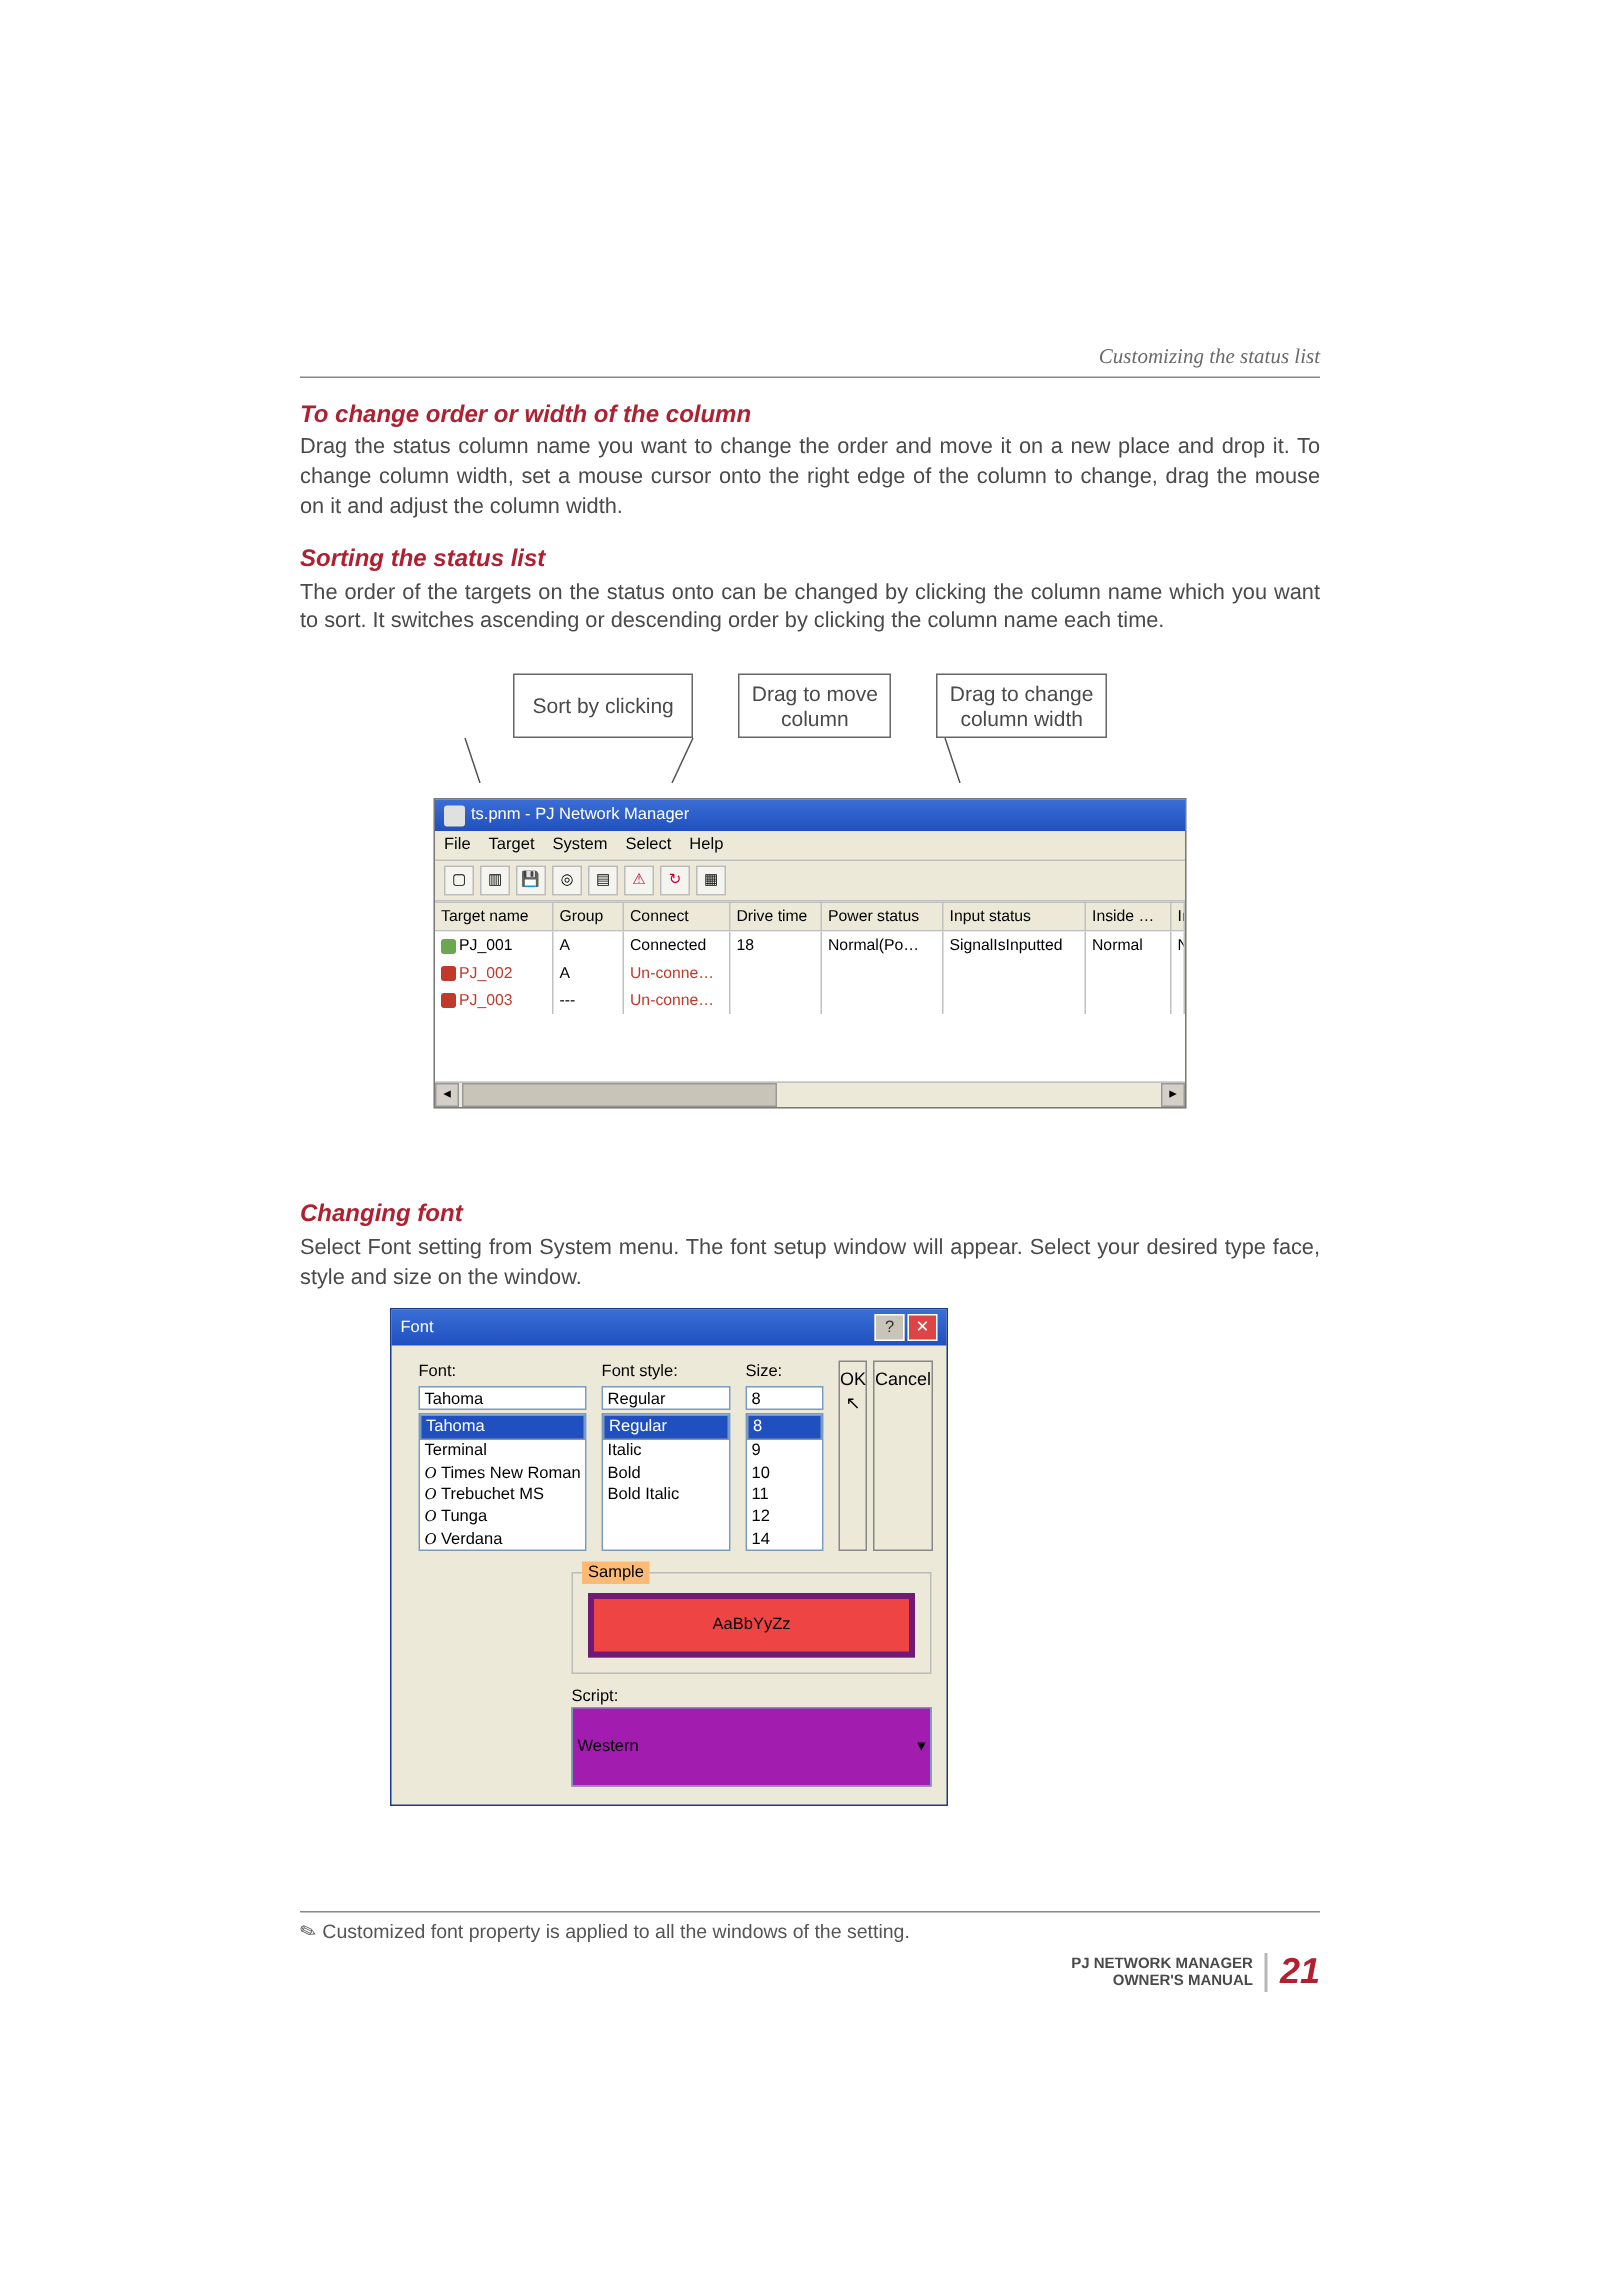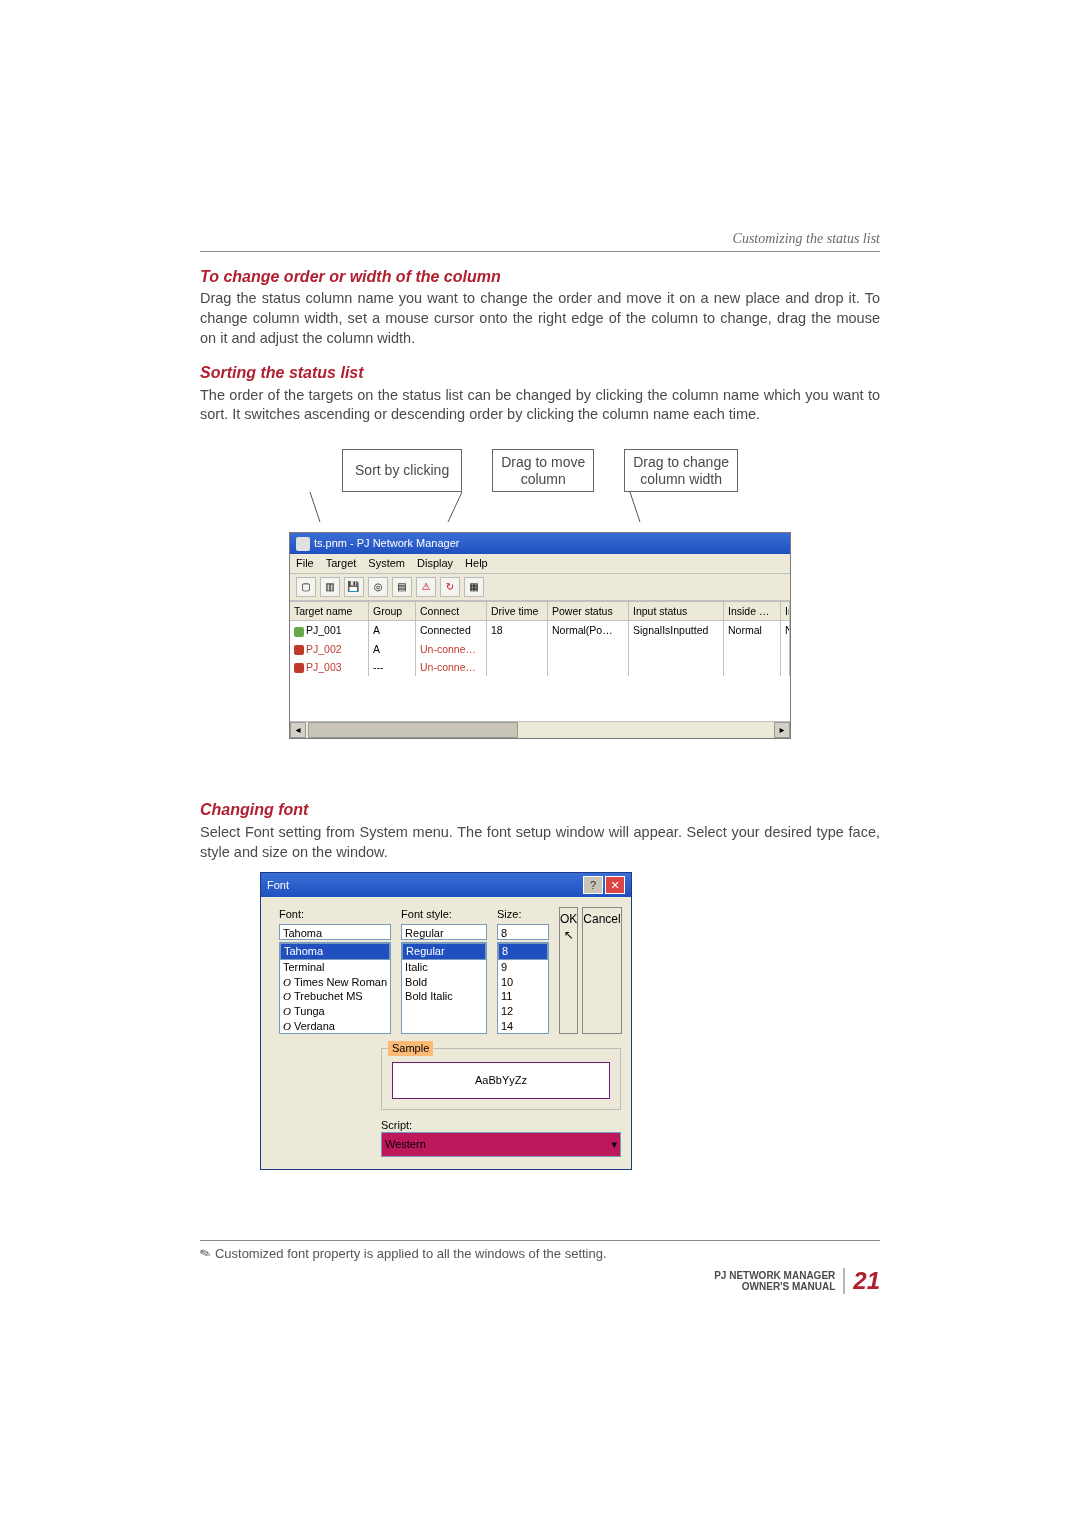--- a/index.html
+++ b/index.html
@@ -187,7 +187,7 @@
   <div class="body-text">Drag the status column name you want to change the order and move it on a new place and drop it. To change column width, set a mouse cursor onto the right edge of the column to change, drag the mouse on it and adjust the column width.</div>
 
   <div class="section-title">Sorting the status list</div>
-  <div class="body-text">The order of the targets on the status list can be changed by clicking the column name which you want to sort. It switches ascending or descending order by clicking the column name each time.</div>
+  <div class="body-text">The order of the targets on the status onto can be changed by clicking the column name which you want to sort. It switches ascending or descending order by clicking the column name each time.</div>
 
   <div class="annot-row">
     <div class="annot-box annot-single">Sort by clicking</div>

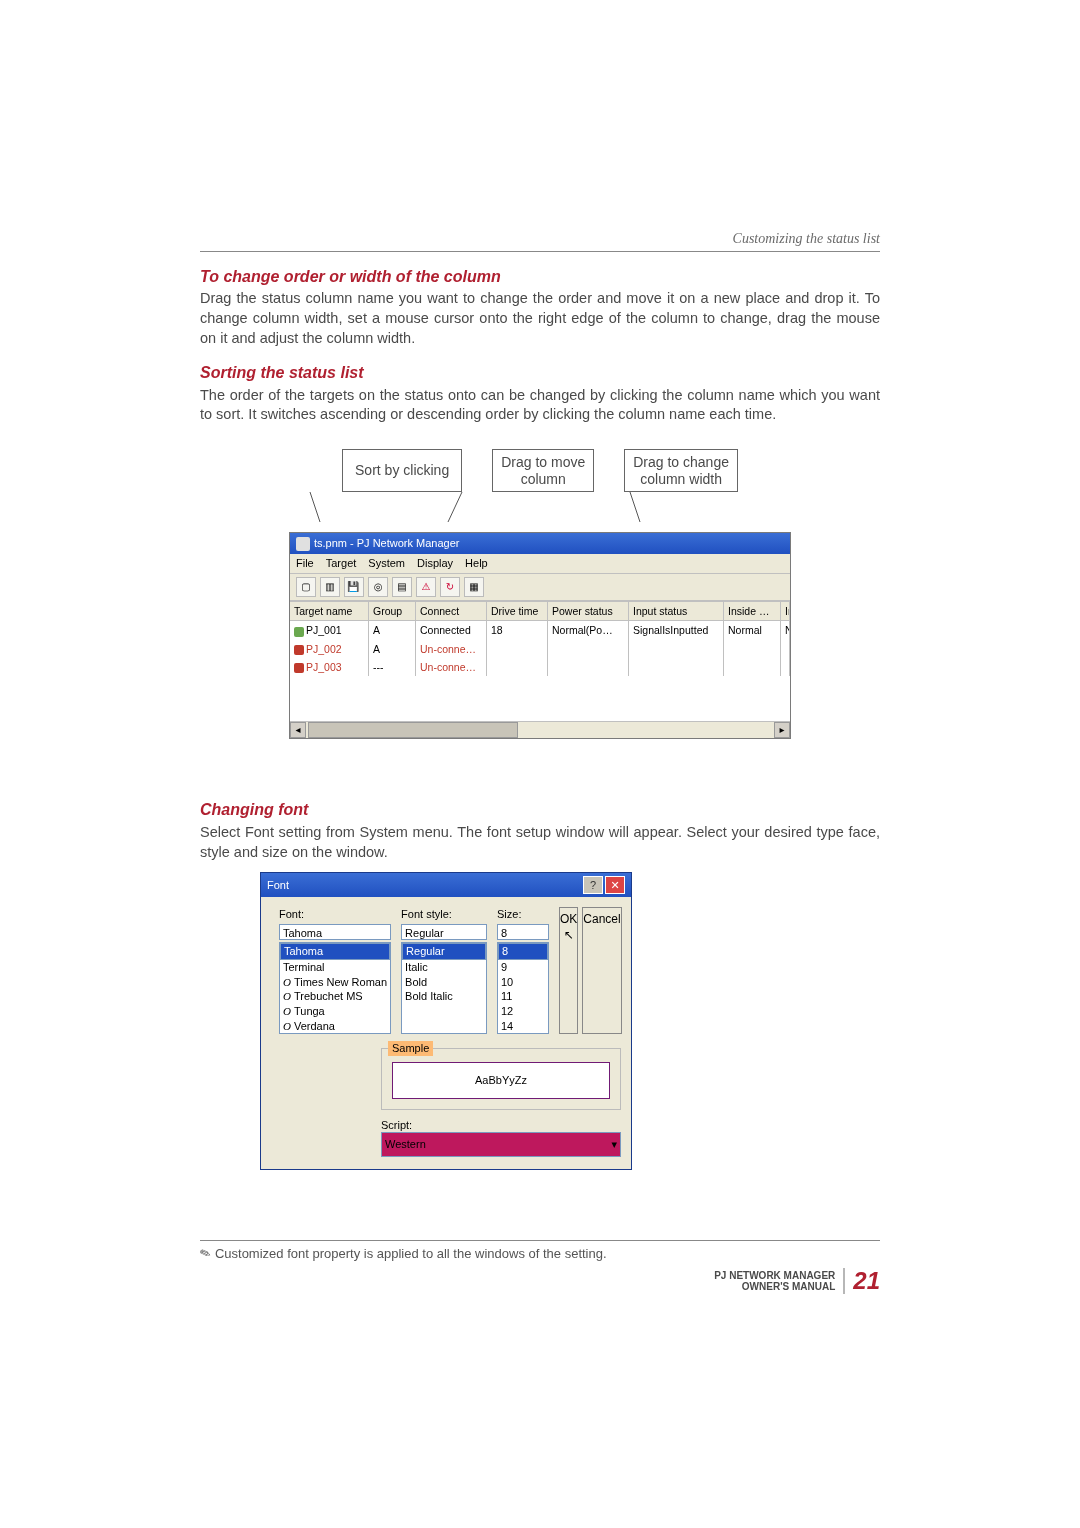--- a/index.html
+++ b/index.html
@@ -213,7 +213,7 @@
       <span>File</span>
       <span>Target</span>
       <span>System</span>
-      <span>Display</span>
+      <span>Select</span>
       <span>Help</span>
     </div>
     <div class="tool-bar">

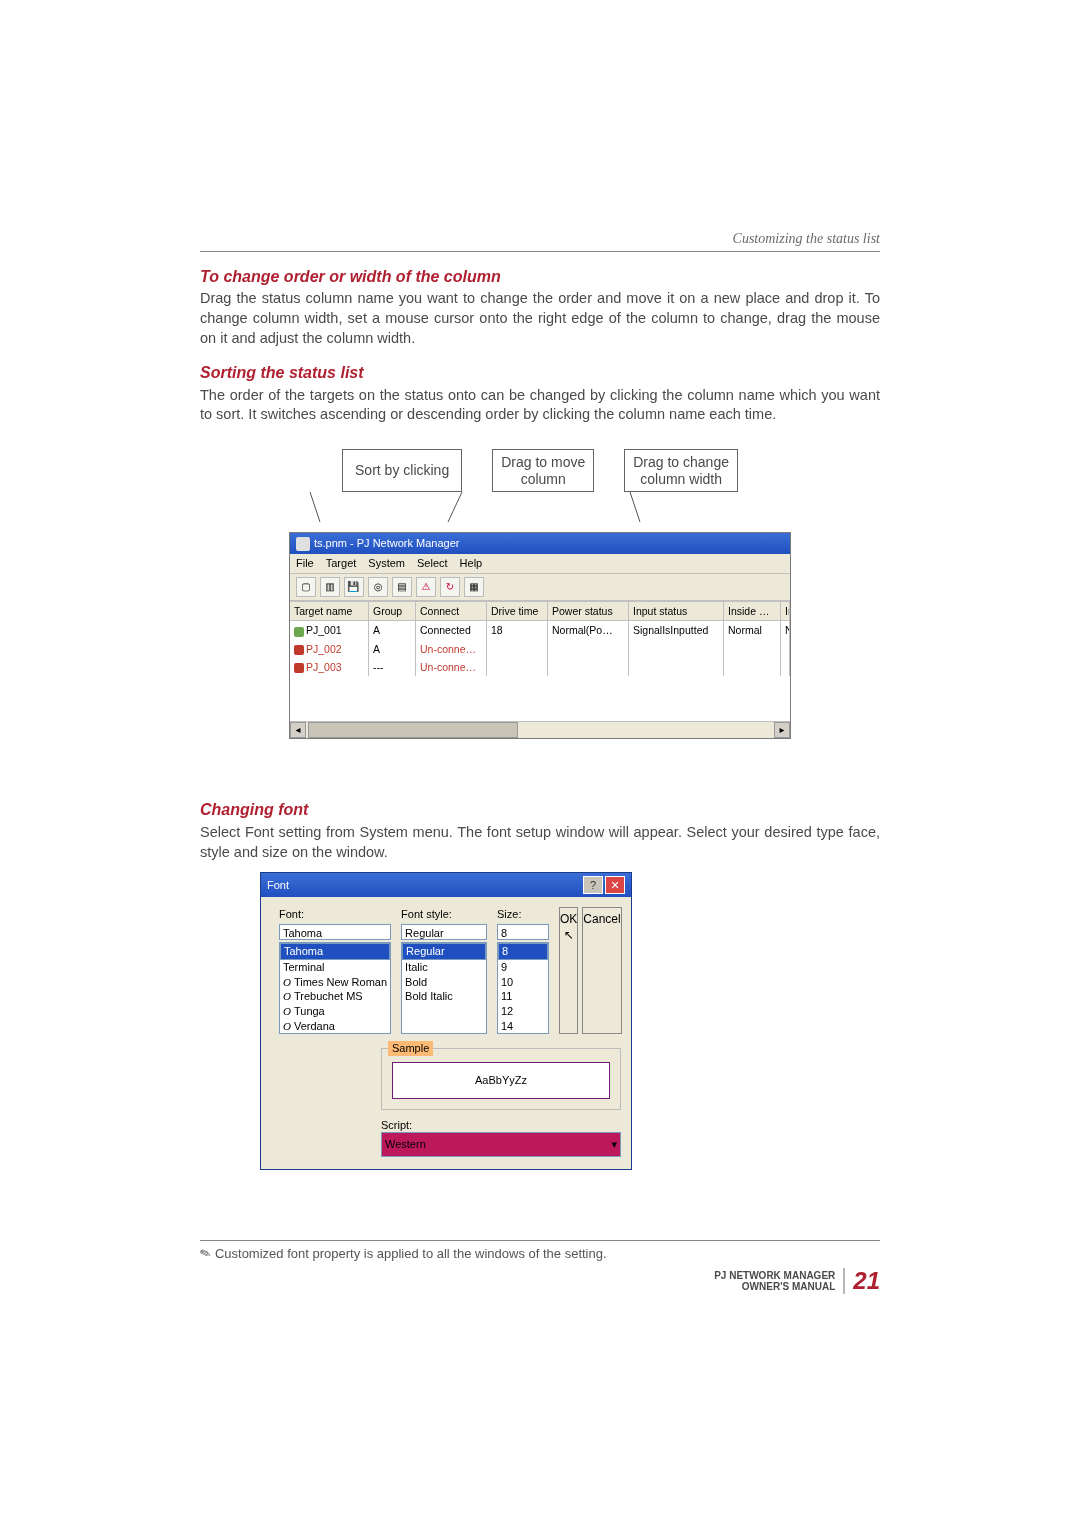--- a/index.html
+++ b/index.html
@@ -162,7 +162,7 @@
   .fd-lower{padding:0 10px 12px 120px}
   .fieldset{border:1px solid #bbb;padding:10px;margin-bottom:8px}
   .fs-label{position:relative;top:-18px;left:-4px;background:#fdba74;padding:0 4px;font-size:11px;display:inline-block}
-  .sample-box{border:1px solid #701a75;background:#ffffff;text-align:center;padding:10px 0;margin-top:-12px;font-family:Tahoma,Arial,sans-serif}
+  .sample-box{border:4px solid #701a75;background:#ef4444;text-align:center;padding:10px 0;margin-top:-12px;font-family:Tahoma,Arial,sans-serif}
   .sel-row{display:flex;gap:6px;align-items:center}
   .sel{border:1px solid #7a9ac0;background:#be185d;padding:4px 3px;flex:1;display:flex;justify-content:space-between}
   .foot-rule{border:none;border-top:1px solid #888;margin:70px 0 4px 0}

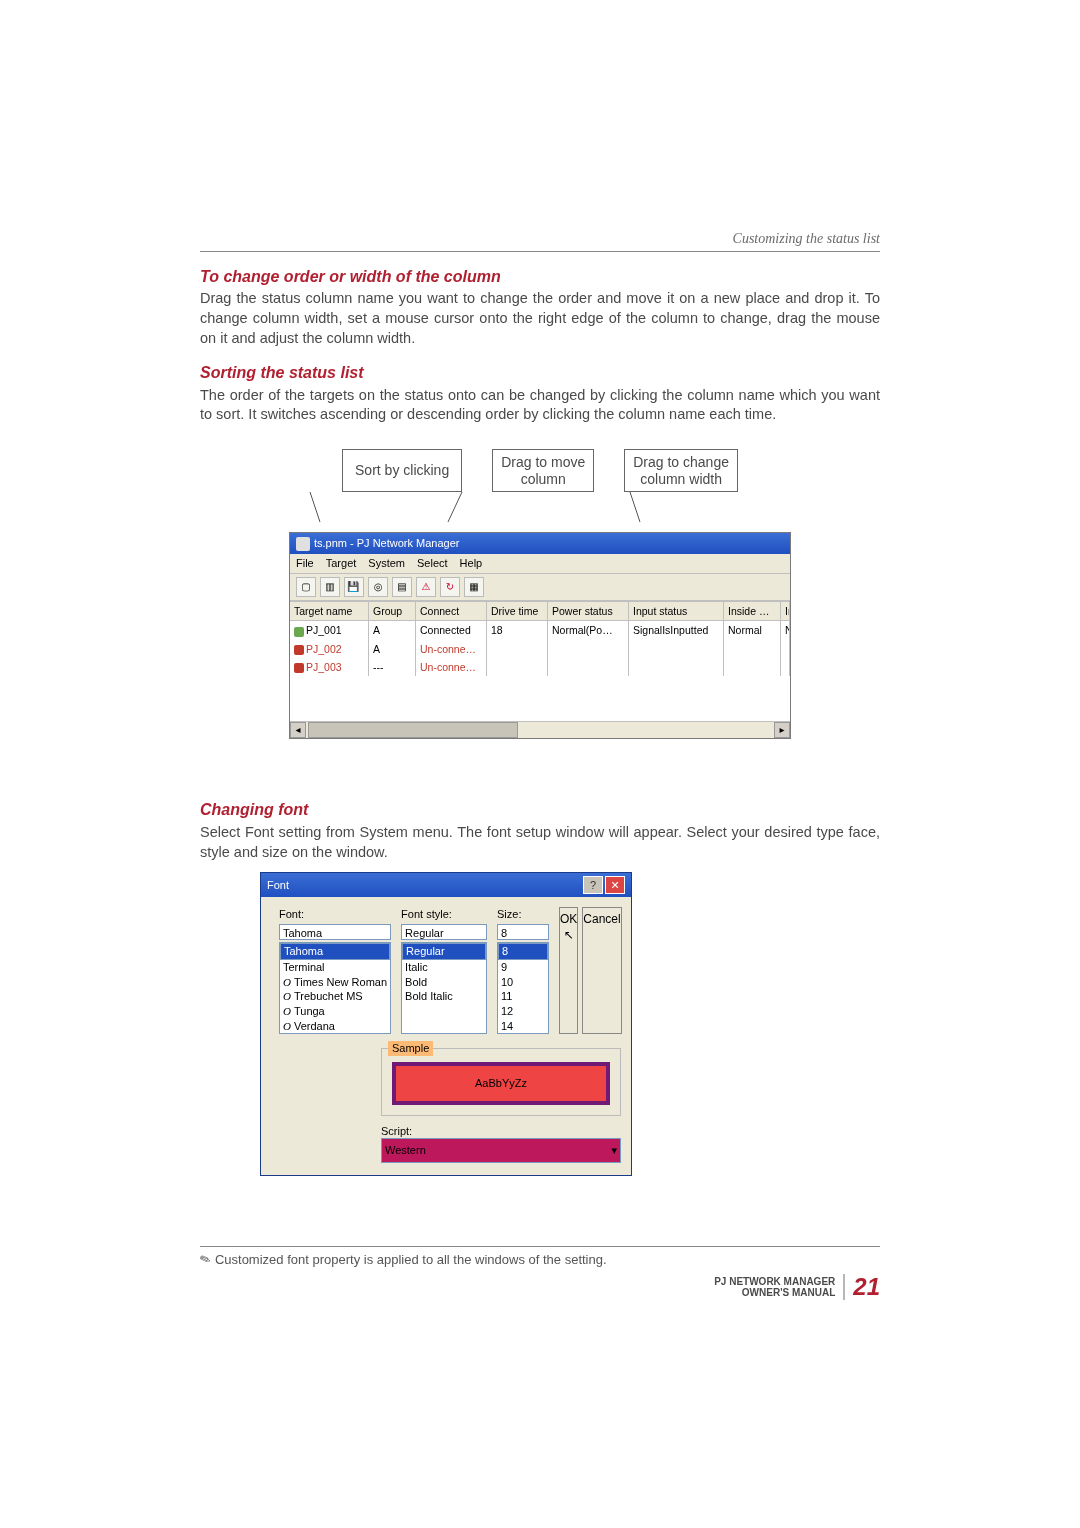--- a/index.html
+++ b/index.html
@@ -164,7 +164,7 @@
   .fs-label{position:relative;top:-18px;left:-4px;background:#fdba74;padding:0 4px;font-size:11px;display:inline-block}
   .sample-box{border:4px solid #701a75;background:#ef4444;text-align:center;padding:10px 0;margin-top:-12px;font-family:Tahoma,Arial,sans-serif}
   .sel-row{display:flex;gap:6px;align-items:center}
-  .sel{border:1px solid #7a9ac0;background:#be185d;padding:4px 3px;flex:1;display:flex;justify-content:space-between}
+  .sel{border:1px solid #7a9ac0;background:#a21caf;padding:18px 3px;flex:1;display:flex;justify-content:space-between}
   .foot-rule{border:none;border-top:1px solid #888;margin:70px 0 4px 0}
   .footnote{font-size:13px;color:#555}
   .pen{display:inline-block;transform:rotate(-20deg);margin-right:4px}

